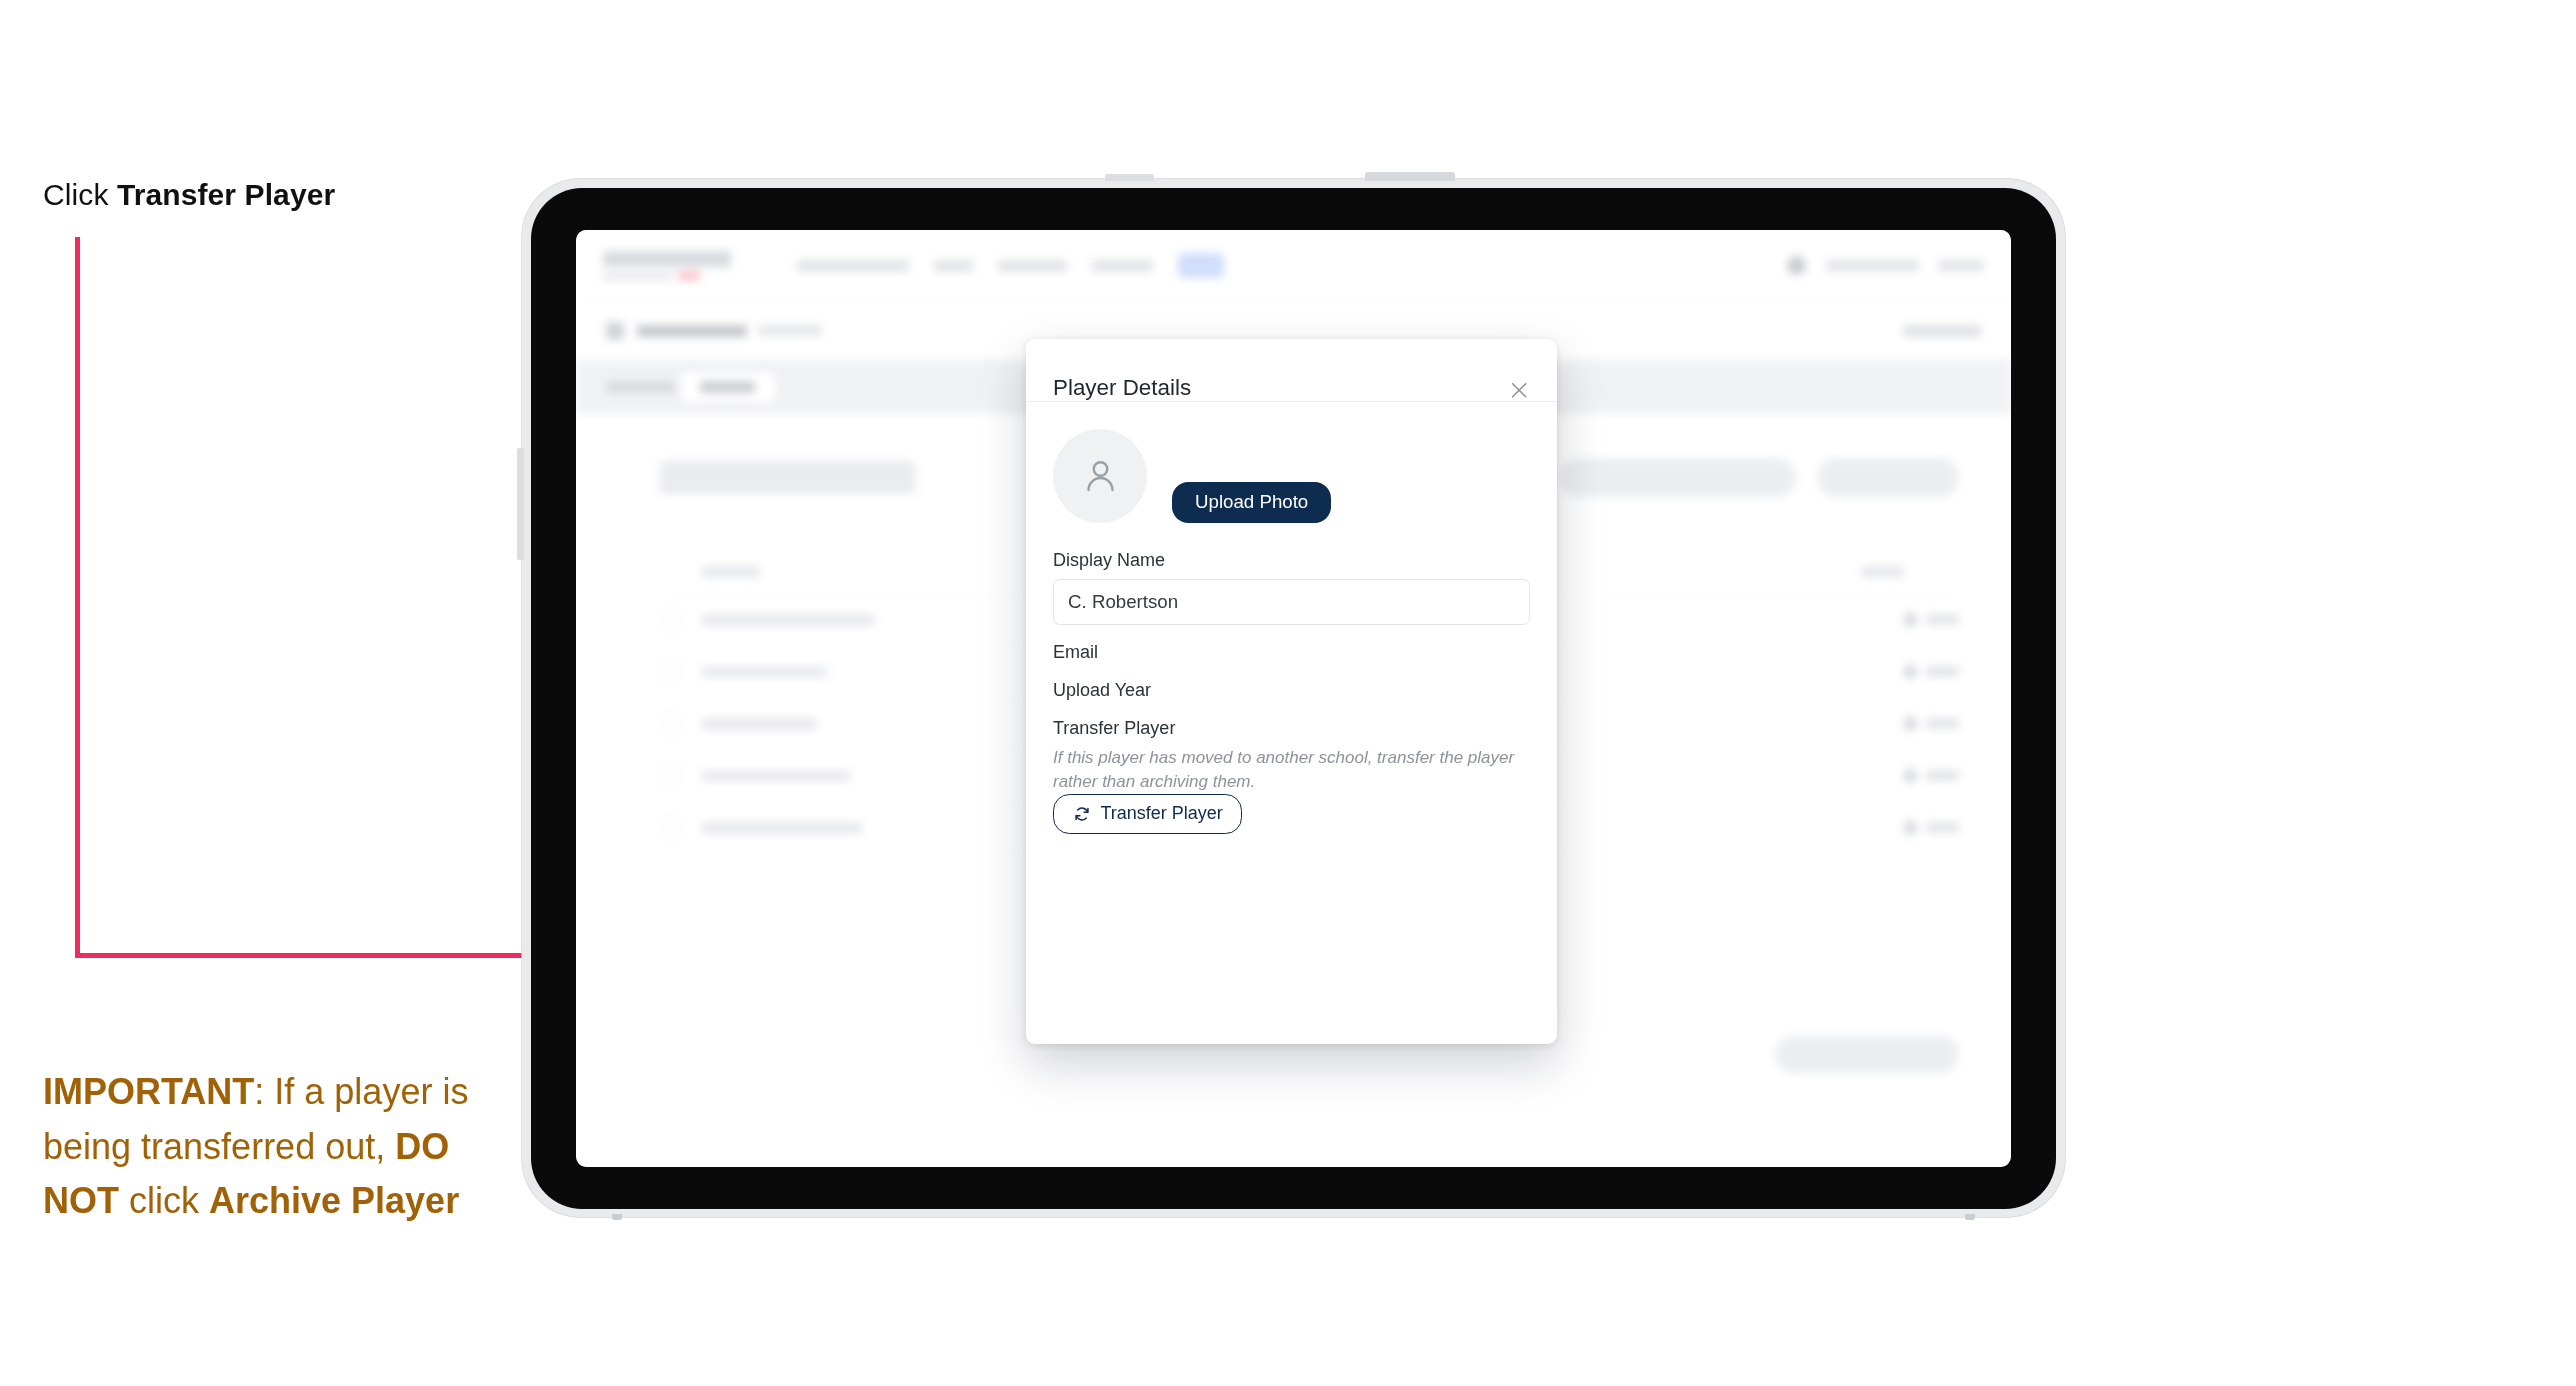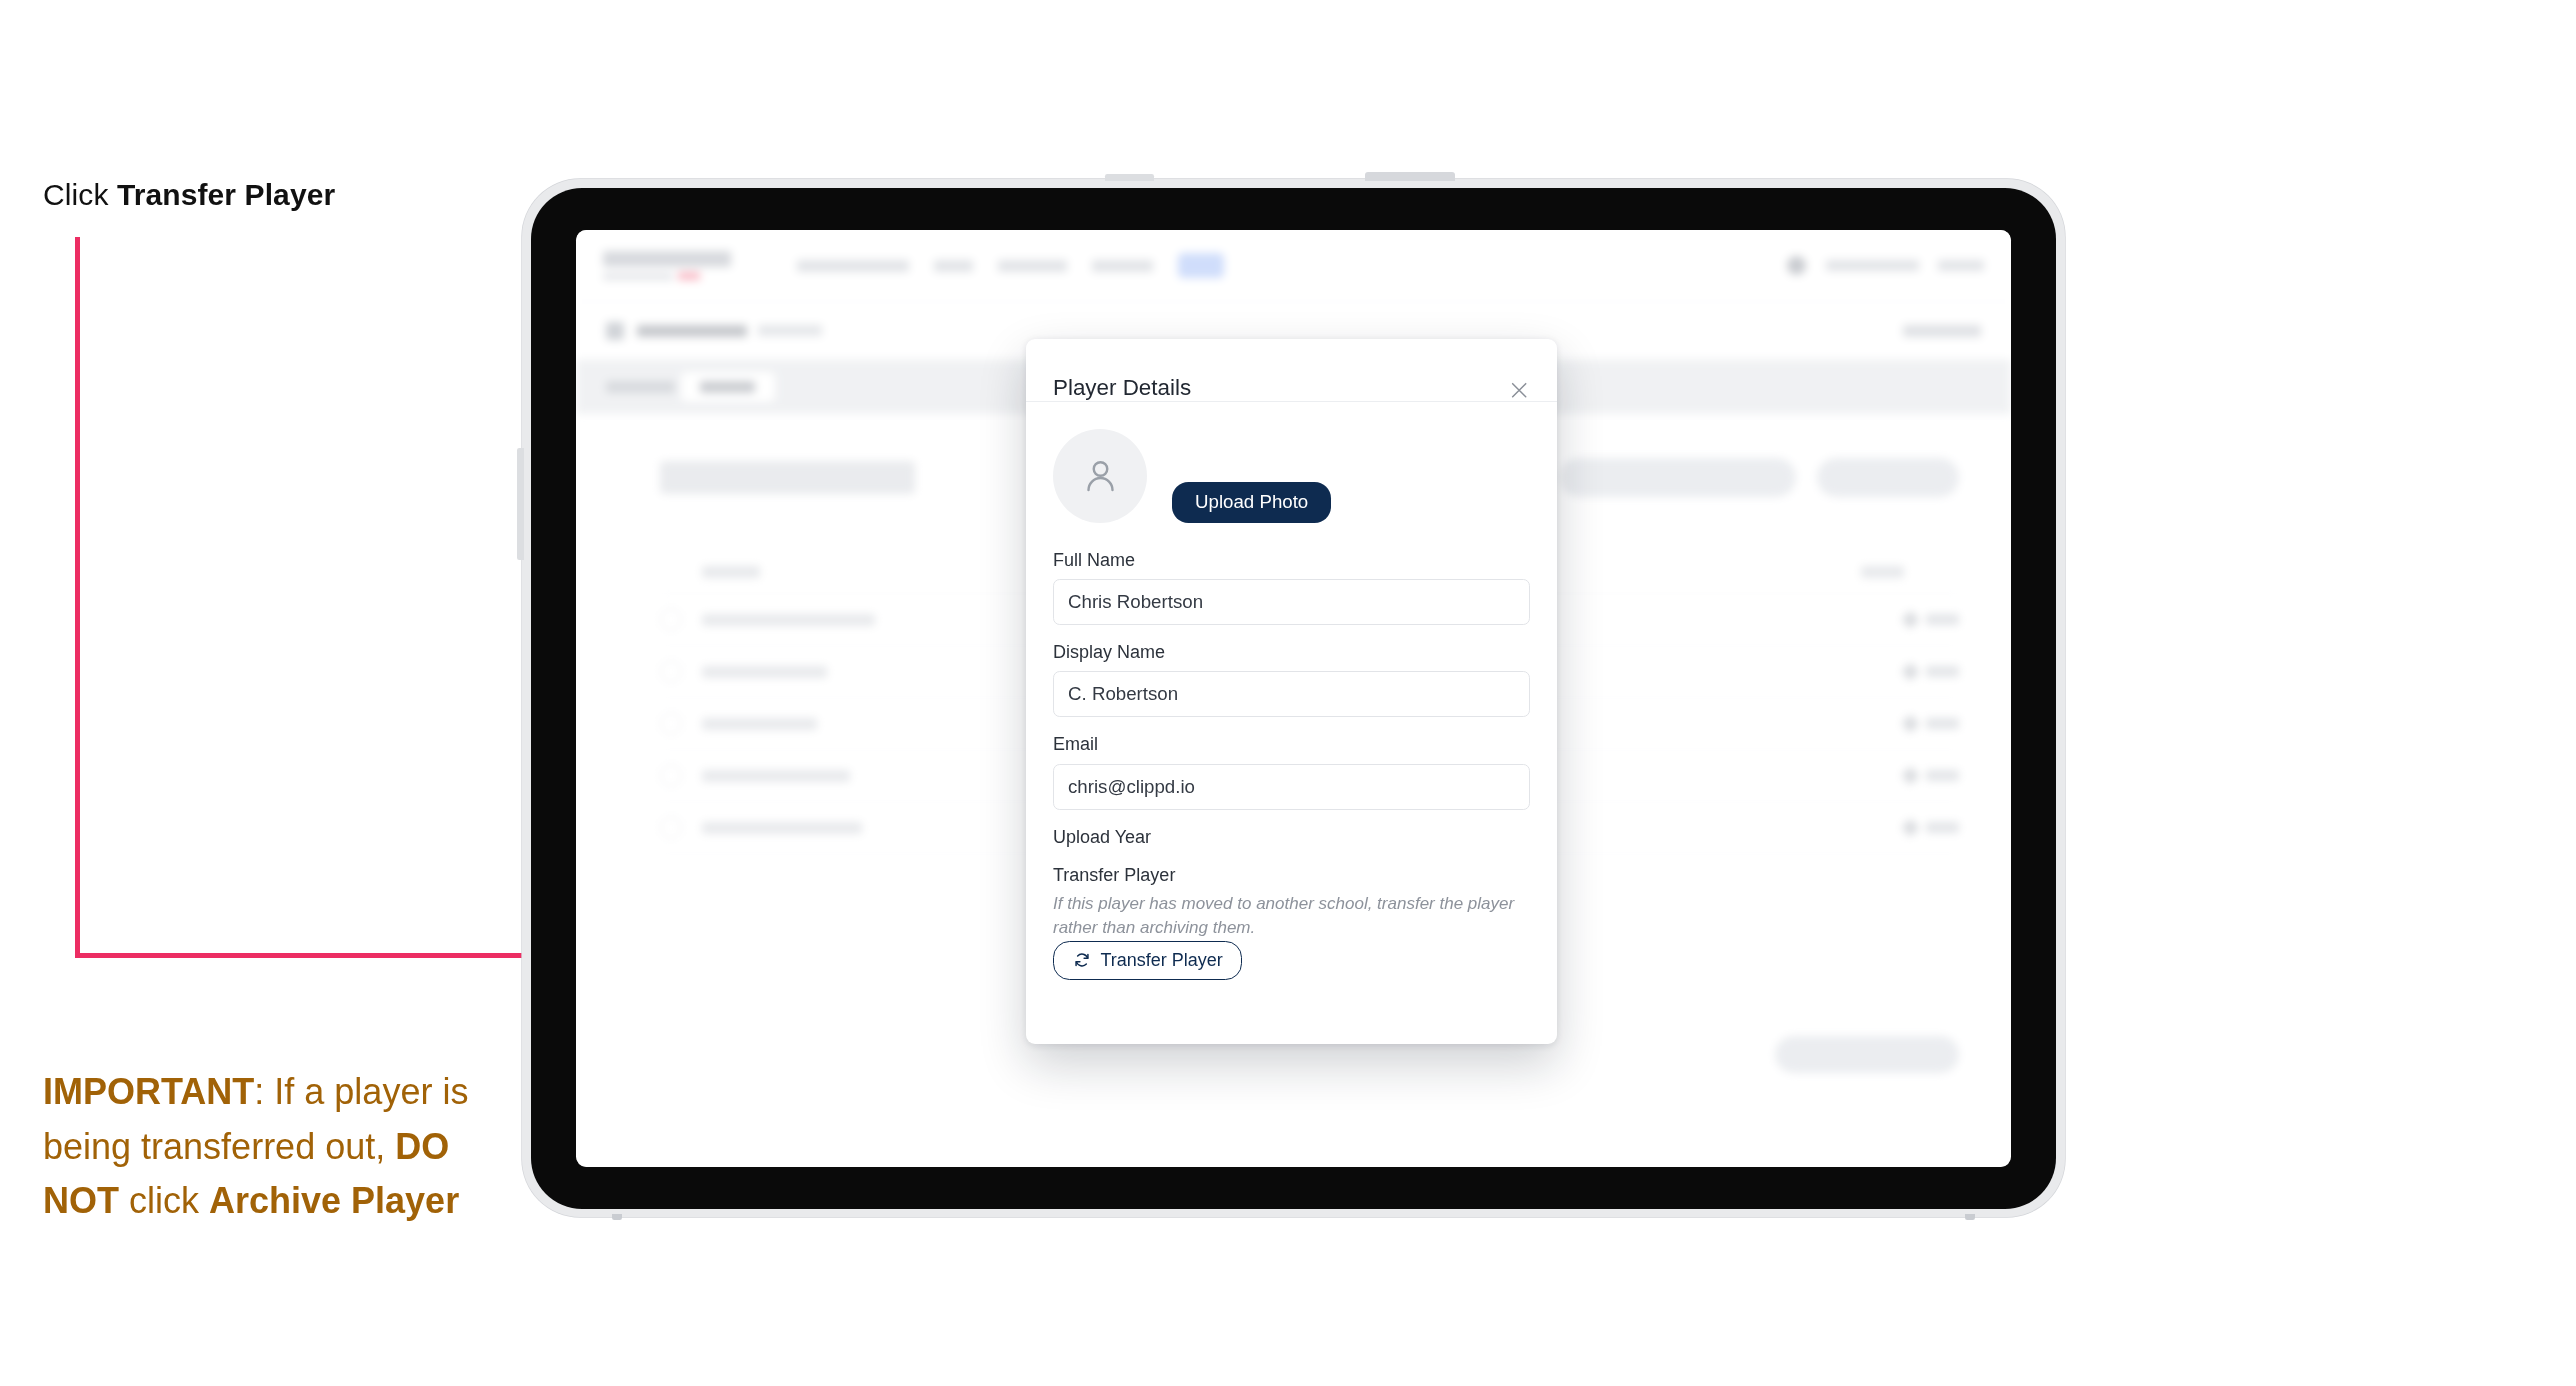--- a/index.html
+++ b/index.html
@@ -343,10 +343,6 @@
         <button class="btn-upload">Upload Photo</button>
       </div>
 
-      <div class="field">
-        <label class="field-label">Full Name</label>
-        <input class="field-input" type="text" value="Chris Robertson" style="">
-      </div>
 
       <div class="field">
         <label class="field-label">Display Name</label>

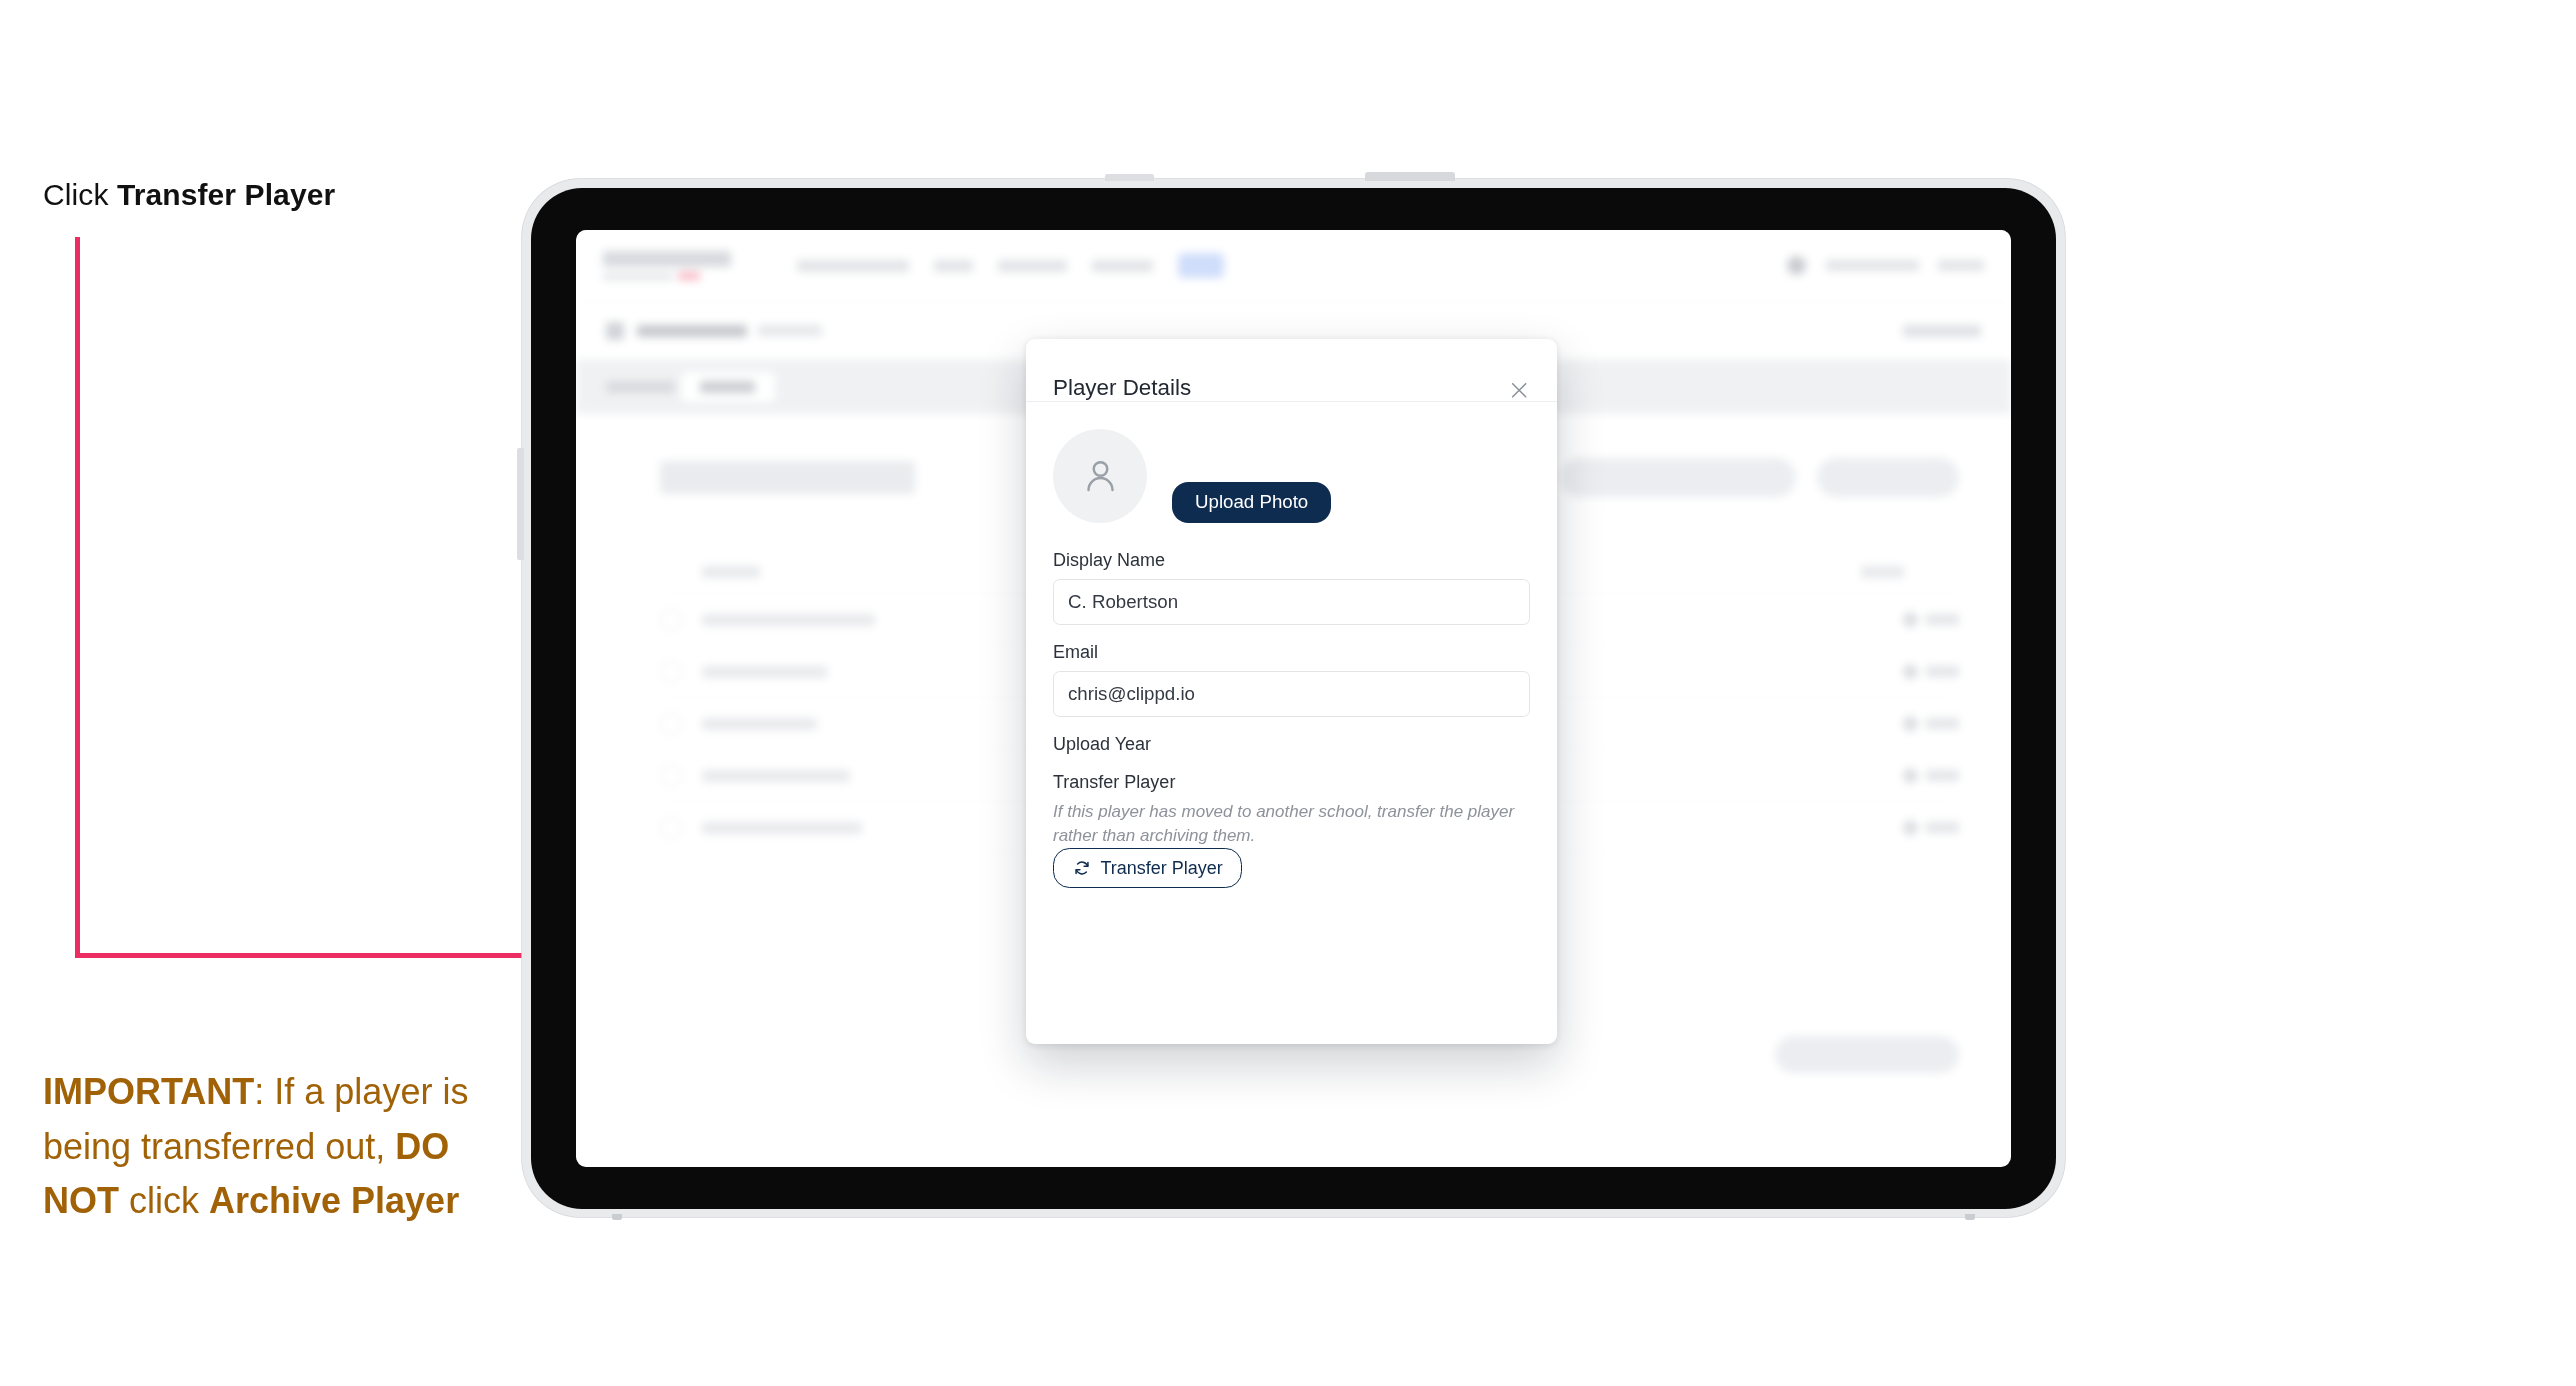--- a/index.html
+++ b/index.html
@@ -351,7 +351,6 @@
 
       <div class="field">
         <label class="field-label">Email</label>
-        <input class="field-input" type="text" value="chris@clippd.io" style="">
       </div>
 
       <div class="field">

